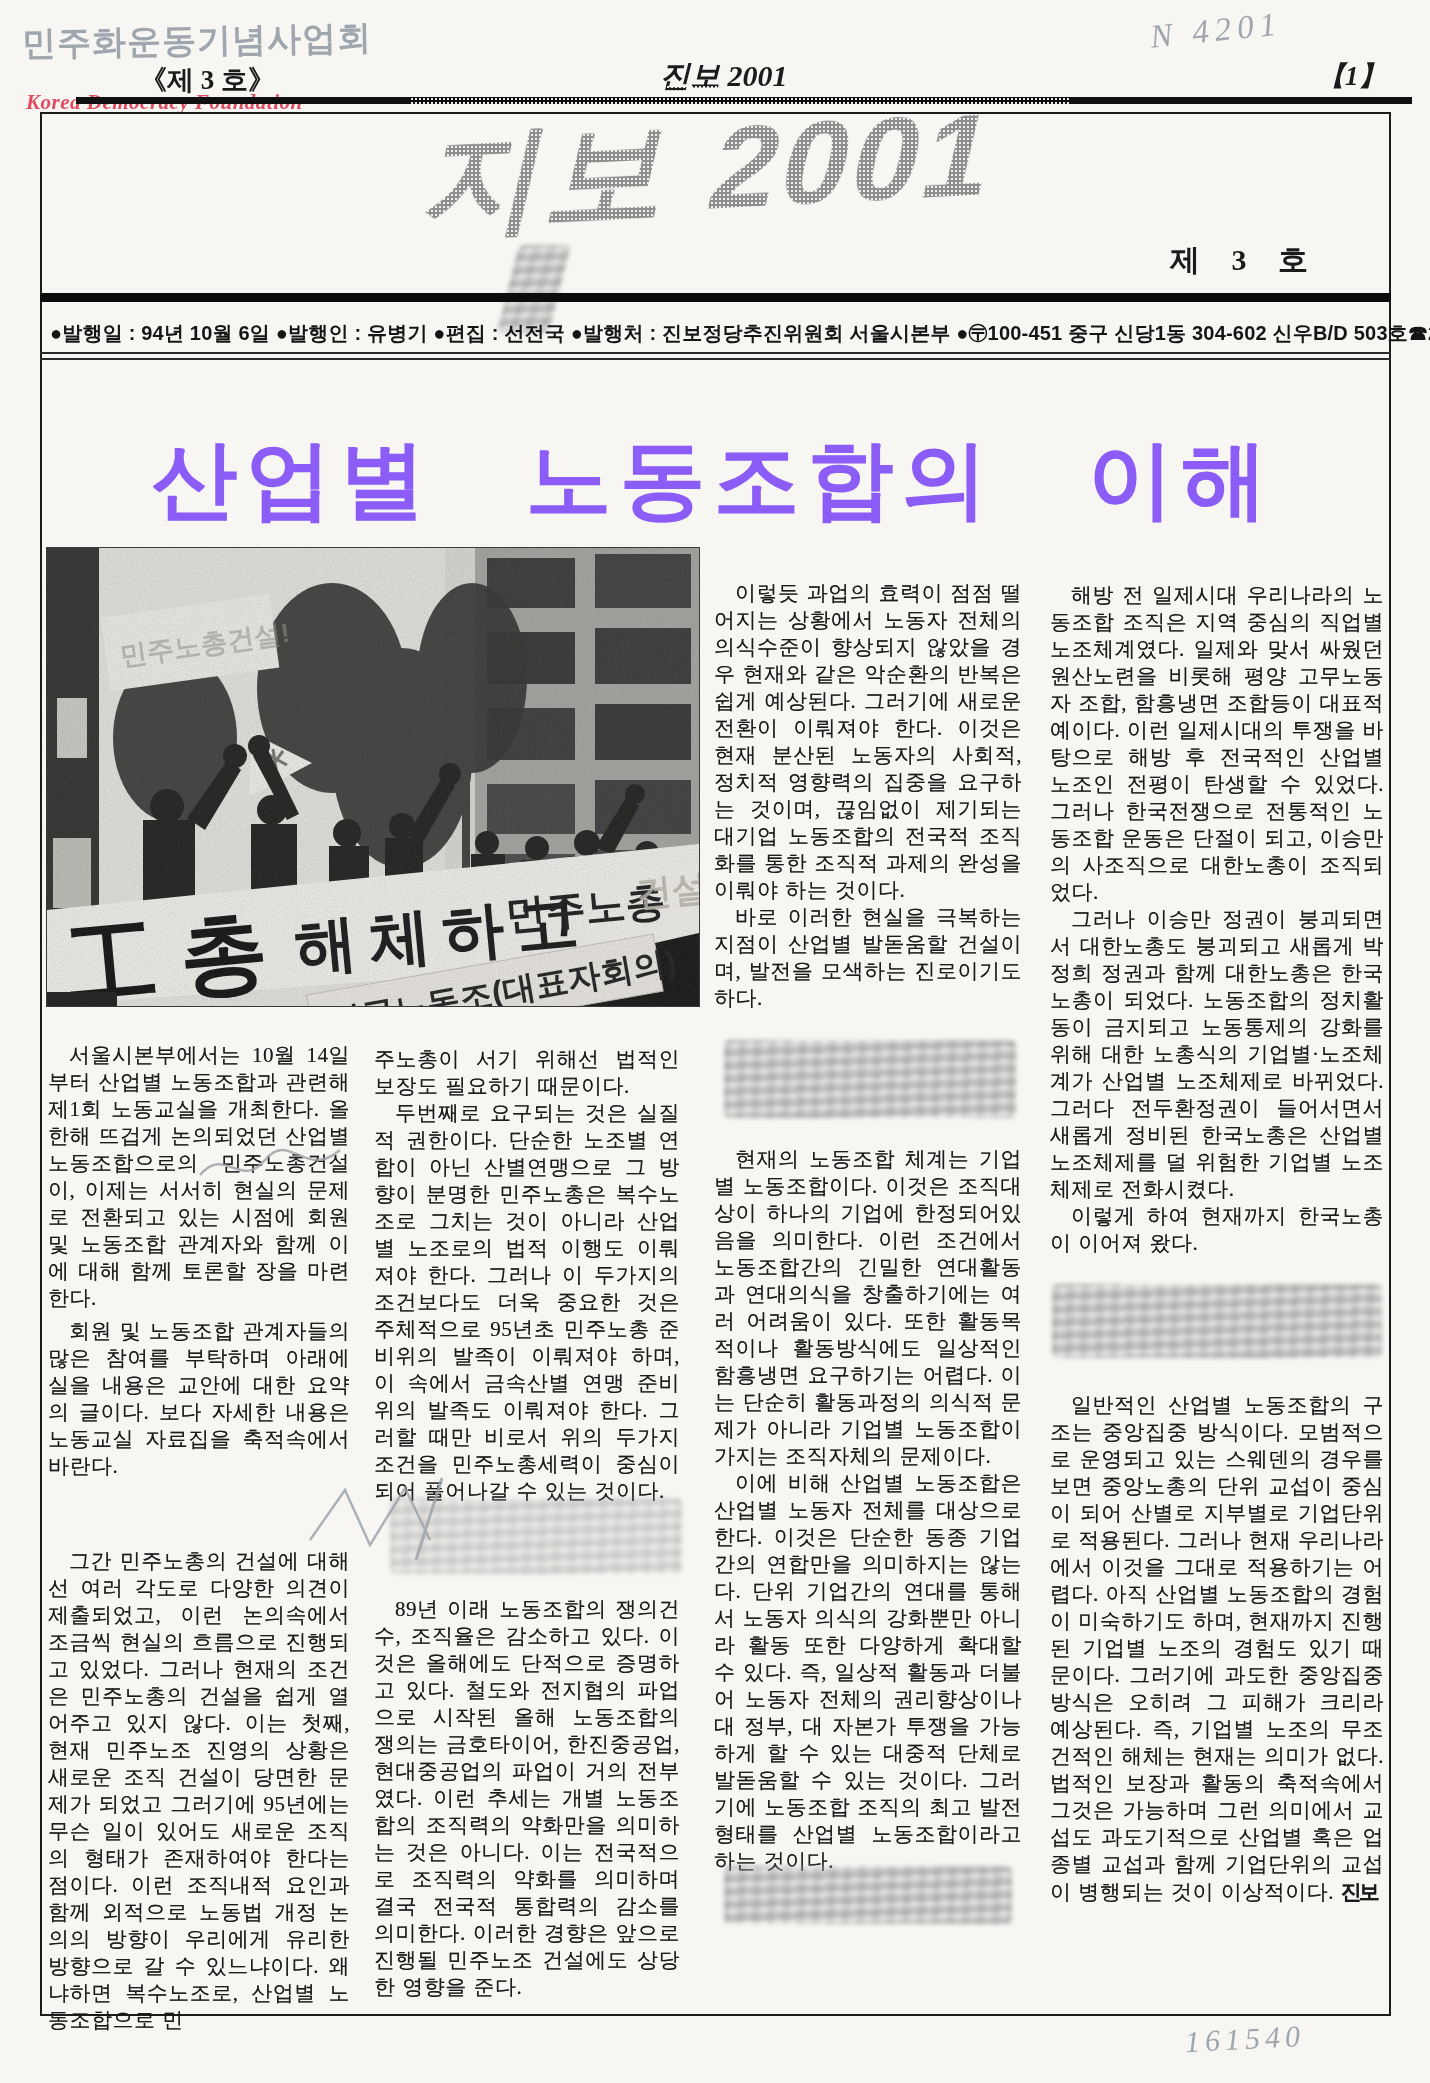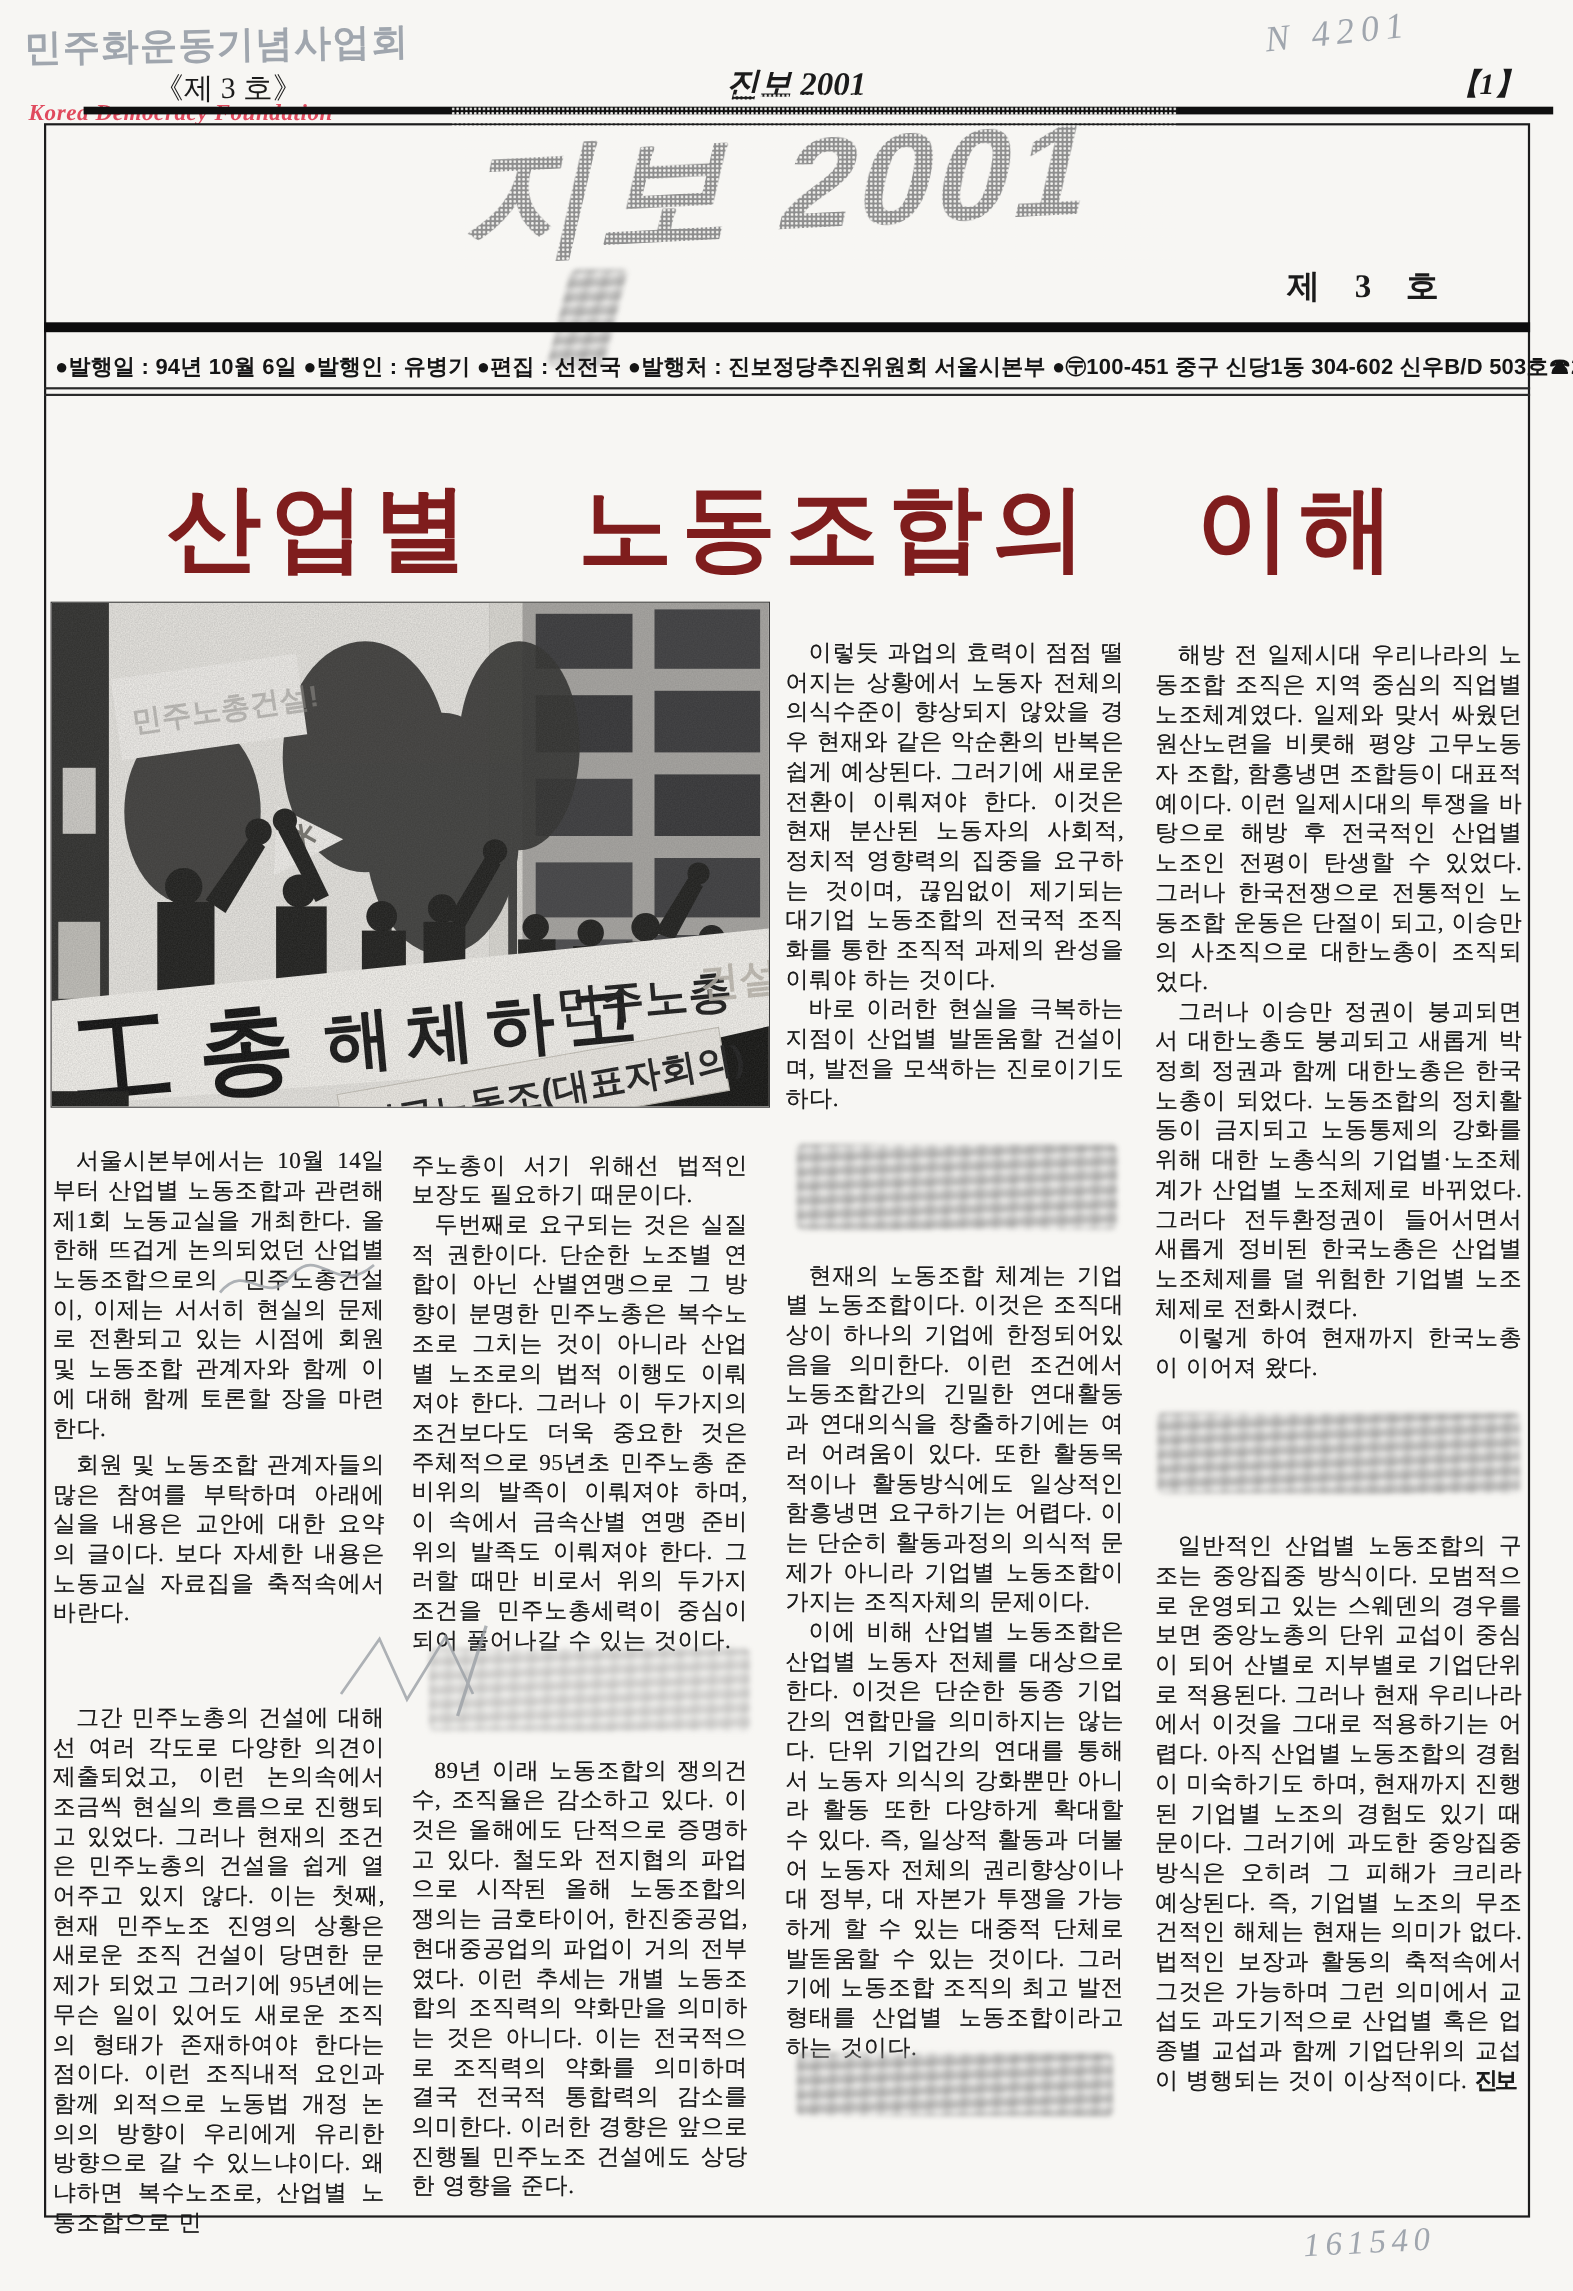--- a/index.html
+++ b/index.html
@@ -16,7 +16,7 @@
     letter-spacing:1px;opacity:.85;transform:rotate(-1deg);font-family:"Liberation Serif",serif;}
   .wm-en{left:26px;top:90px;font-size:21px;font-weight:bold;font-style:italic;color:#e04a5e;
     letter-spacing:.5px;}
-  .hdr-issue{left:140px;top:62px;font-size:27px;font-weight:normal;}
+  .hdr-issue{left:140px;top:62px;font-size:27px;font-weight:bold;}
   .hdr-title{left:652px;top:56px;font-size:30px;font-weight:bold;font-style:italic;
     border-bottom:3px solid #111;padding:0 8px 2px 8px;}
   .hdr-page{left:1318px;top:58px;font-size:27px;font-weight:bold;font-style:italic;}

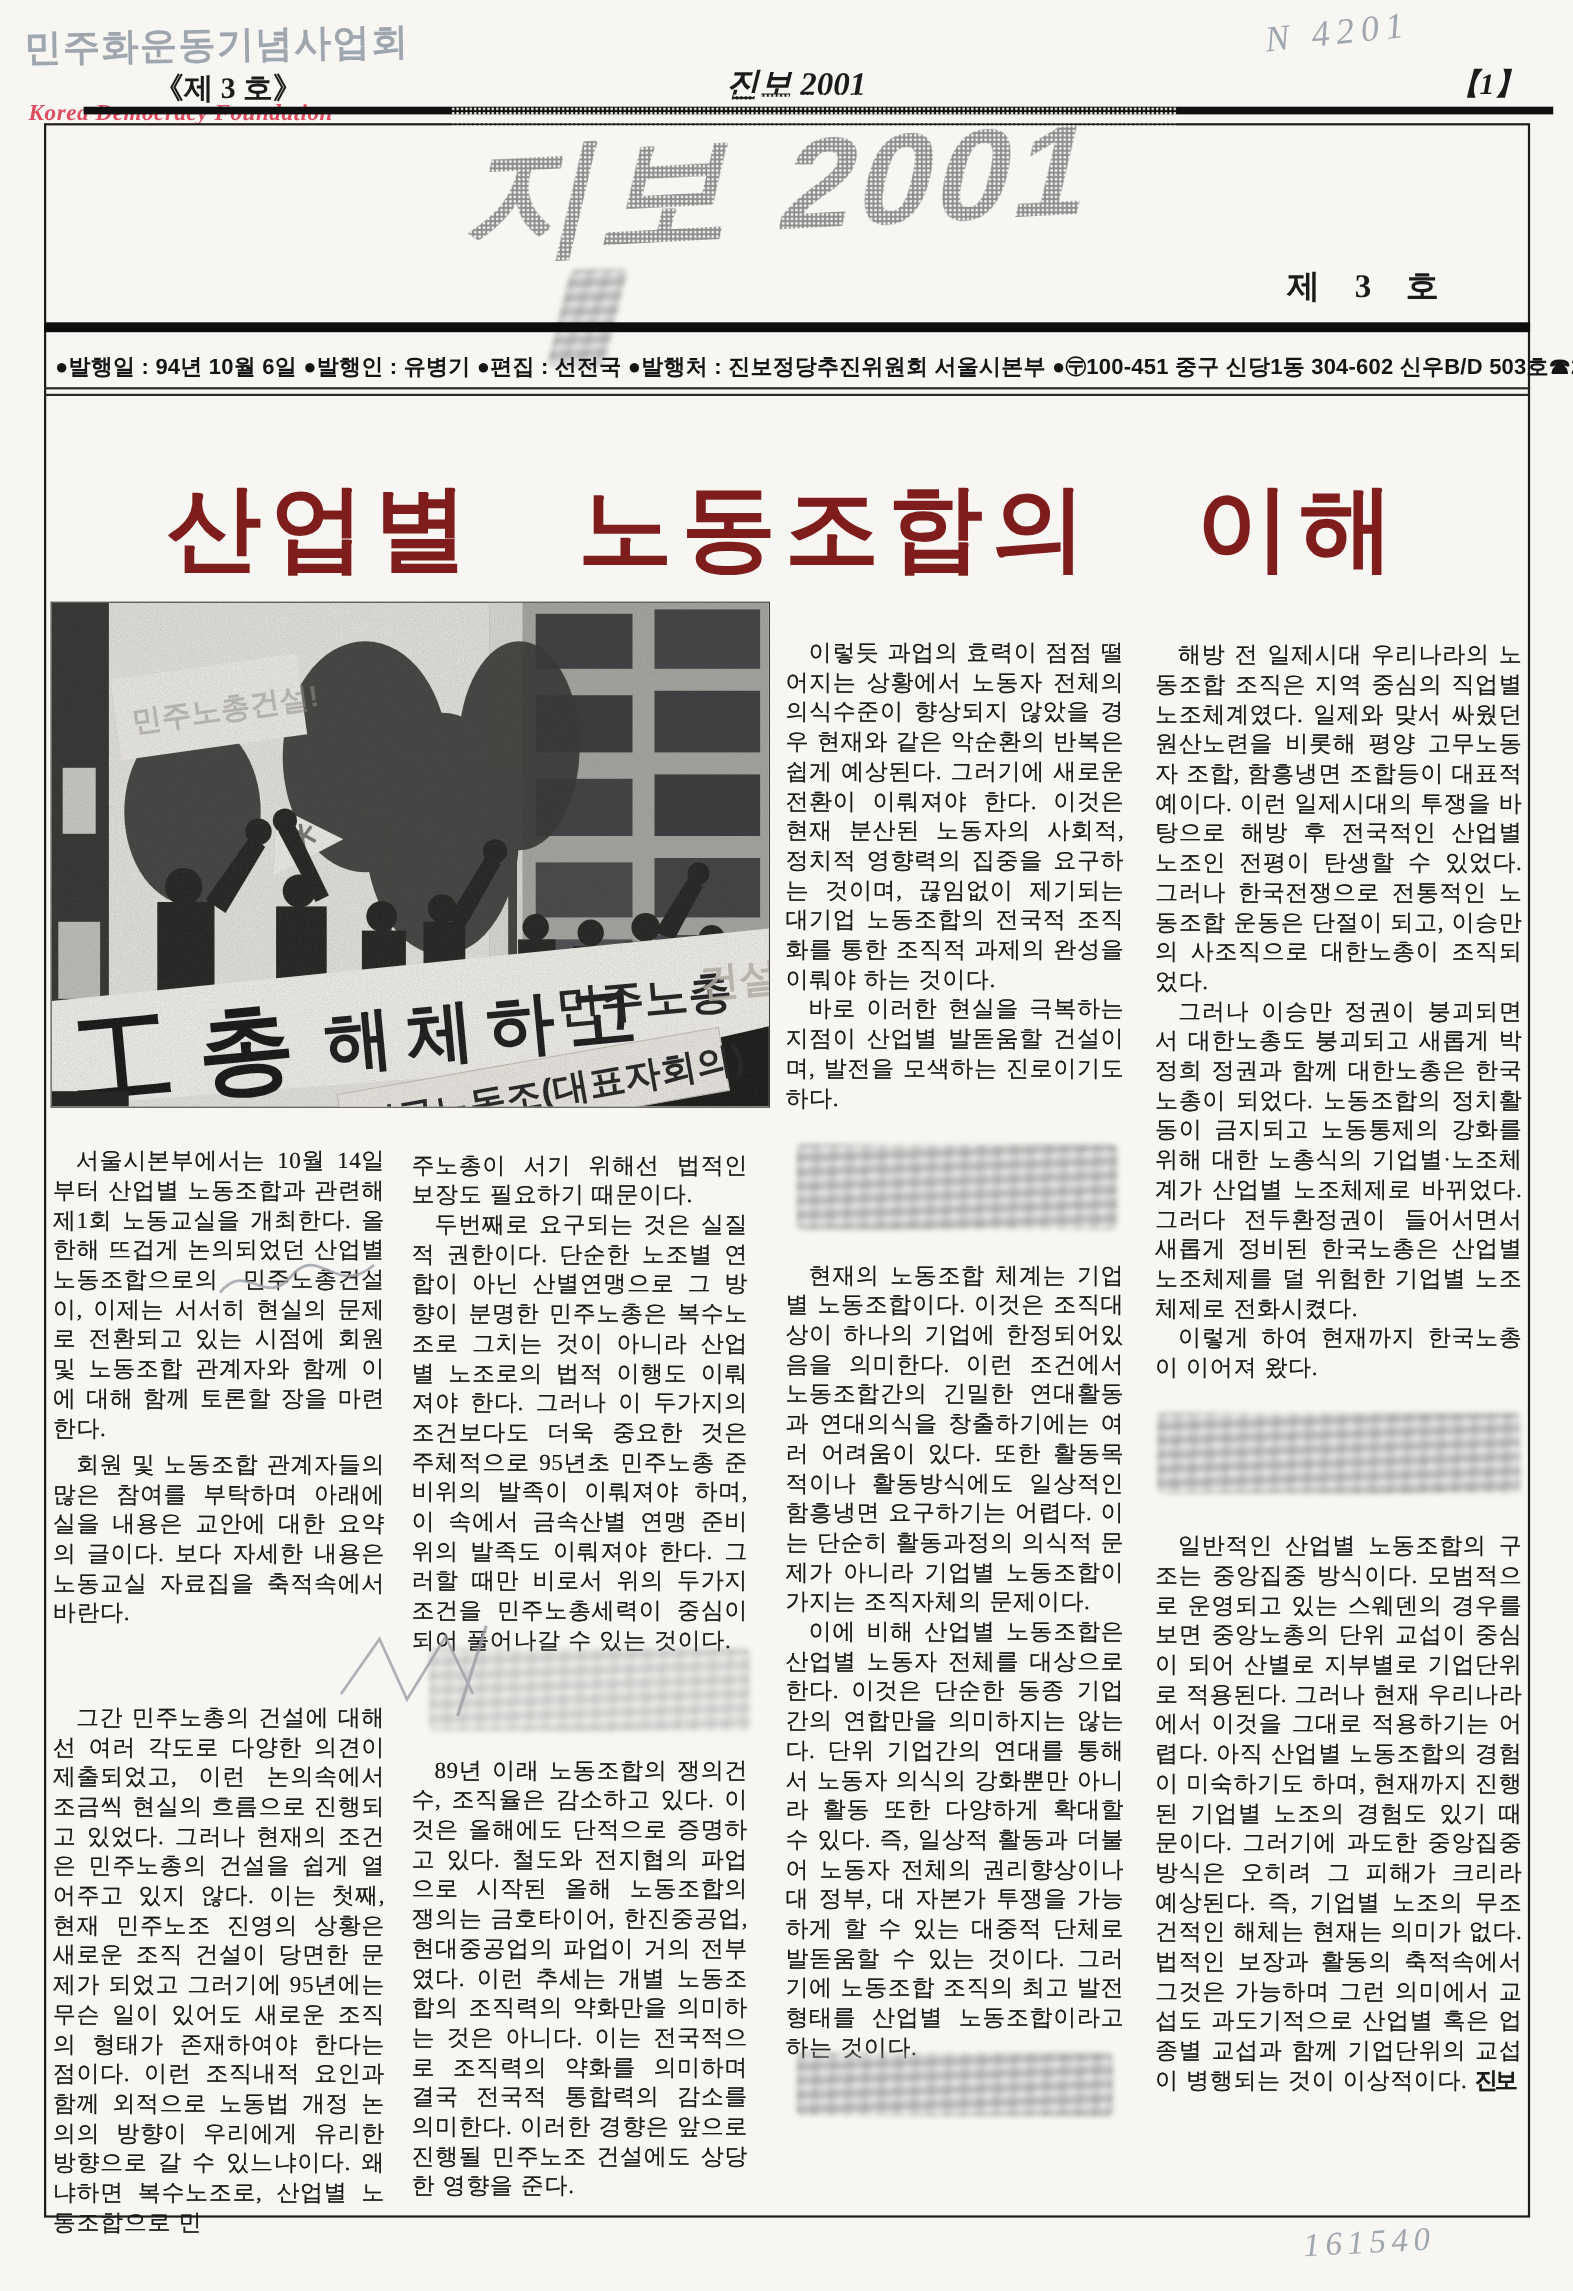--- a/index.html
+++ b/index.html
@@ -47,7 +47,7 @@
   
   .headline{left:40px;top:422px;width:1347px;text-align:center;
     font-family:"Liberation Sans",sans-serif;font-weight:900;font-size:86px;
-    letter-spacing:8px;word-spacing:60px;color:#7f1d1d;}
+    letter-spacing:8px;word-spacing:60px;color:#8b5cf6;}
 
   
   .col{position:absolute;}

